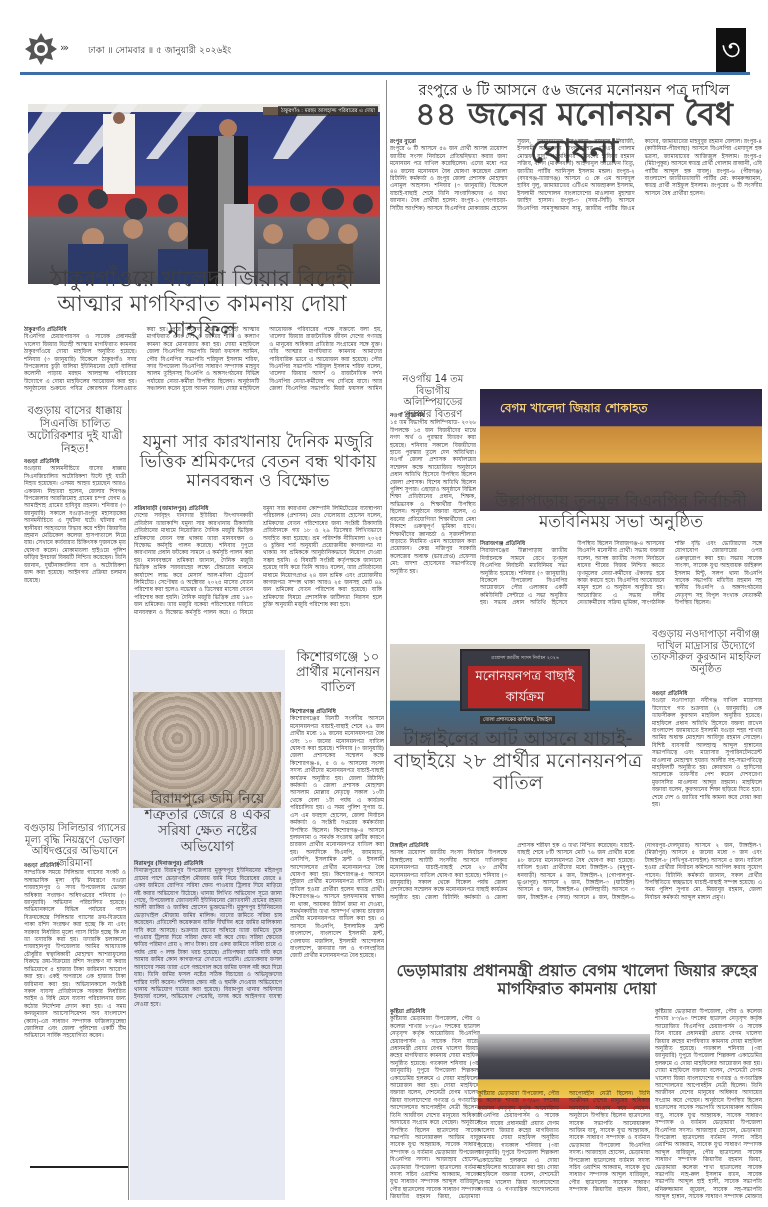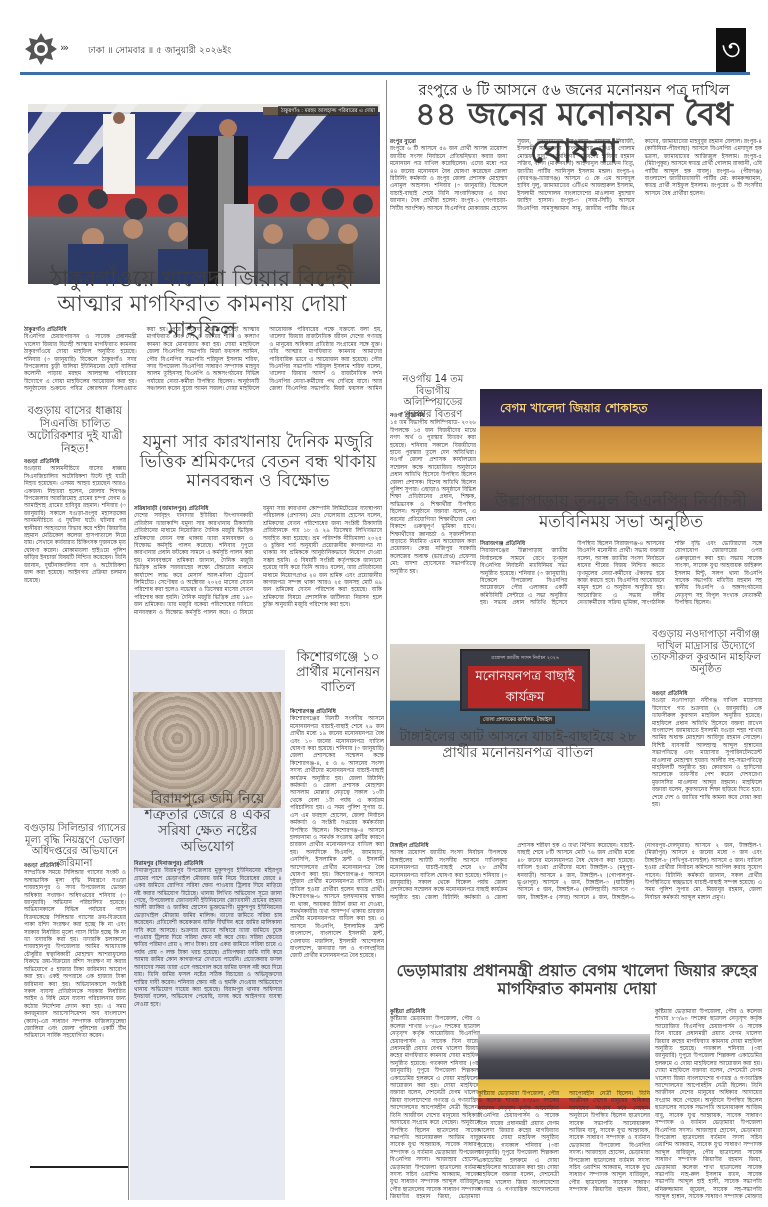--- a/index.html
+++ b/index.html
@@ -148,7 +148,7 @@
   <span>বগুড়া নওদাপাড়া নবীগঞ্জ দাখিল মাদ্রাসার উদ্যোগে গত শুক্রবার (২ জানুয়ারি) এক তাফসীরুল কুরআন মাহফিল অনুষ্ঠিত হয়েছে। মাহফিলে প্রধান অতিথি হিসেবে বক্তব্য রাখেন বাংলাদেশ জামায়াতে ইসলামী বগুড়া শহর শাখার আমির অধ্যক্ষ মোহাম্মদ আবিদুর রহমান সোহেল। বিশিষ্ট ব্যবসায়ী আলহাজ্ব আব্দুল হান্নানের সভাপতিত্বে এবং মাদ্রাসার সুপারিনটেনডেন্ট মাওলানা মোহাম্মদ হযরত আলীর সহ-সভাপতিত্বে মাহফিলটি অনুষ্ঠিত হয়। কোরআন ও হাদিসের আলোকে তাফসীর পেশ করেন দেশবরেণ্য মুফাসসির মাওলানা আব্দুর রহমান। মাহফিলে বক্তারা বলেন, কুরআনের শিক্ষা ছড়িয়ে দিতে হবে। শেষে দেশ ও জাতির শান্তি কামনা করে দোয়া করা হয়।</span>
 </div>
 
-<div class="abs headline" style="left:392px; top:728px; width:252px; font-size:14px;">টাঙ্গাইলের আট আসনে যাচাই-বাছাইয়ে ২৮ প্রার্থীর মনোনয়নপত্র বাতিল</div>
+<div class="abs headline" style="left:392px; top:728px; width:252px; font-size:19px;">টাঙ্গাইলের আট আসনে যাচাই-বাছাইয়ে ২৮ প্রার্থীর মনোনয়নপত্র বাতিল</div>
 <div class="abs body-text col3" style="left:390px; top:842px; width:372px; height:115px;">
   <span class="dateline-small">টাঙ্গাইল প্রতিনিধি</span>
   <span>আসন্ন ত্রয়োদশ জাতীয় সংসদ নির্বাচন উপলক্ষে টাঙ্গাইলের আটটি সংসদীয় আসনে দাখিলকৃত মনোনয়নপত্র যাচাই-বাছাই শেষে ২৮ প্রার্থীর মনোনয়নপত্র বাতিল ঘোষণা করা হয়েছে। শনিবার (৩ জানুয়ারি) সকাল থেকে বিকেল পর্যন্ত জেলা প্রশাসকের সম্মেলন কক্ষে মনোনয়নপত্র বাছাই কার্যক্রম অনুষ্ঠিত হয়। জেলা রিটার্নিং কর্মকর্তা ও জেলা প্রশাসক শরীফা হক এ তথ্য নিশ্চিত করেছেন। যাচাই-বাছাই শেষে ৮টি আসনে মোট ৭৬ জন প্রার্থীর মধ্যে ৪৮ জনের মনোনয়নপত্র বৈধ ঘোষণা করা হয়েছে। বাতিল হওয়া প্রার্থীদের মধ্যে টাঙ্গাইল-১ (মধুপুর-ধনবাড়ী) আসনে ৪ জন, টাঙ্গাইল-২ (গোপালপুর-ভূঞাপুর) আসনে ২ জন, টাঙ্গাইল-৩ (ঘাটাইল) আসনে ৫ জন, টাঙ্গাইল-৪ (কালিহাতী) আসনে ৩ জন, টাঙ্গাইল-৫ (সদর) আসনে ৪ জন, টাঙ্গাইল-৬ (নাগরপুর-দেলদুয়ার) আসনে ২ জন, টাঙ্গাইল-৭ (মির্জাপুর) আসনে ৫ জনের মধ্যে ৩ জন এবং টাঙ্গাইল-৮ (সখিপুর-বাসাইল) আসনে ৫ জন। বাতিল হওয়া প্রার্থীরা নির্বাচন কমিশনে আপিল করার সুযোগ পাবেন। রিটার্নিং কর্মকর্তা জানান, সকল প্রার্থীর উপস্থিতিতে স্বচ্ছভাবে যাচাই-বাছাই সম্পন্ন হয়েছে। এ সময় পুলিশ সুপার মো. মিজানুর রহমান, জেলা নির্বাচন কর্মকর্তা আব্দুল মান্নান প্রমুখ।</span>

